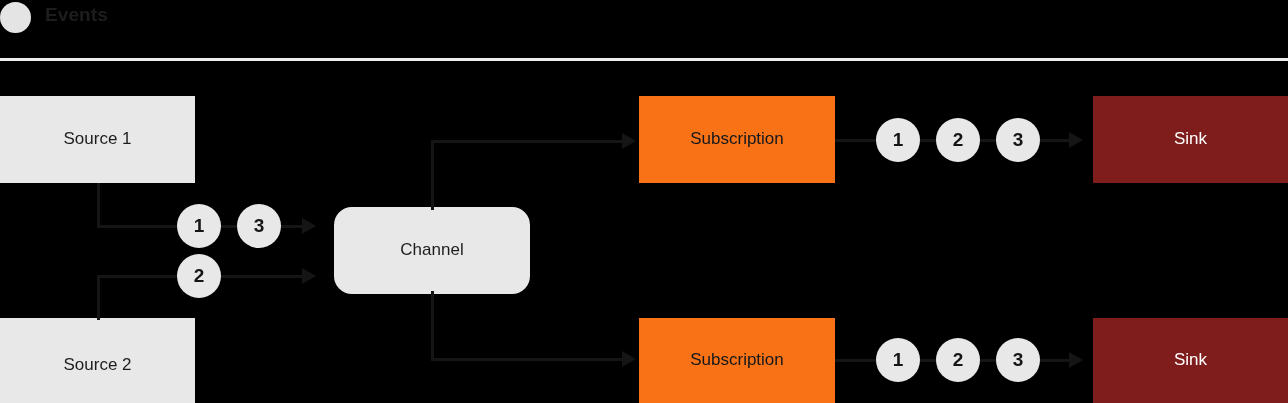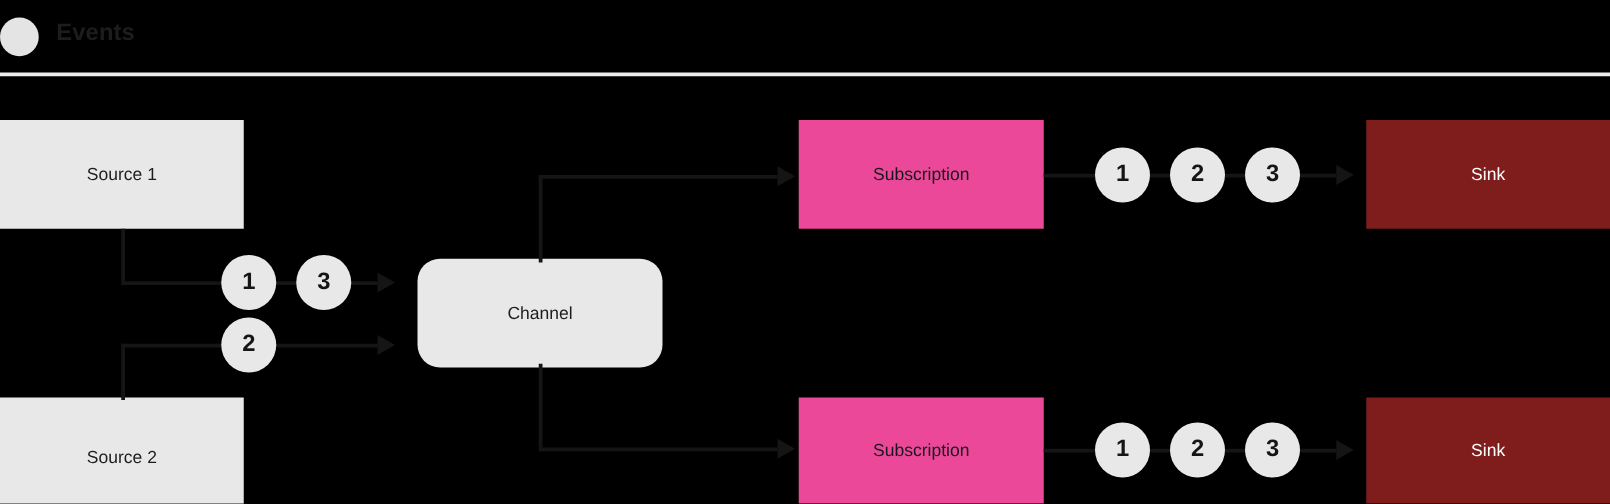--- a/index.html
+++ b/index.html
@@ -22,7 +22,7 @@
   #legend {
     position: absolute;
     left: 0;
-    top: 12px;
+    top: 0;
     width: 1288px;
     height: 34px;
   }

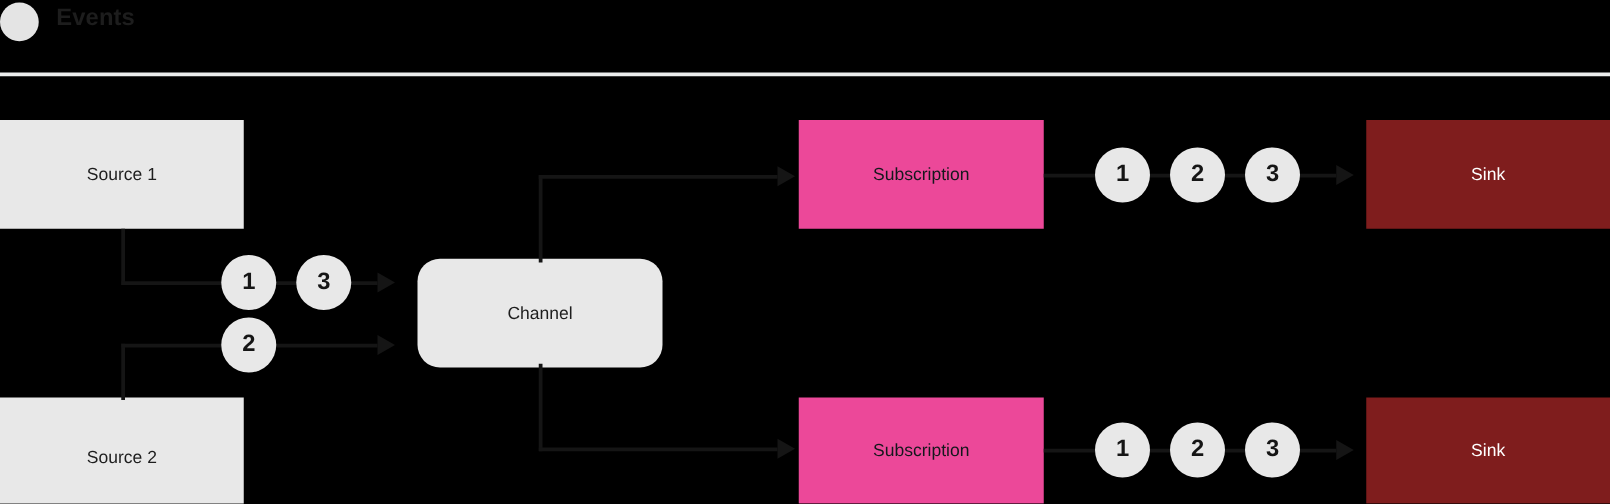--- a/index.html
+++ b/index.html
@@ -60,7 +60,7 @@
     display: flex;
     align-items: center;
     justify-content: center;
-    font-size: 14px;
+    font-size: 17px;
     line-height: 1.2;
     text-align: center;
     box-sizing: border-box;

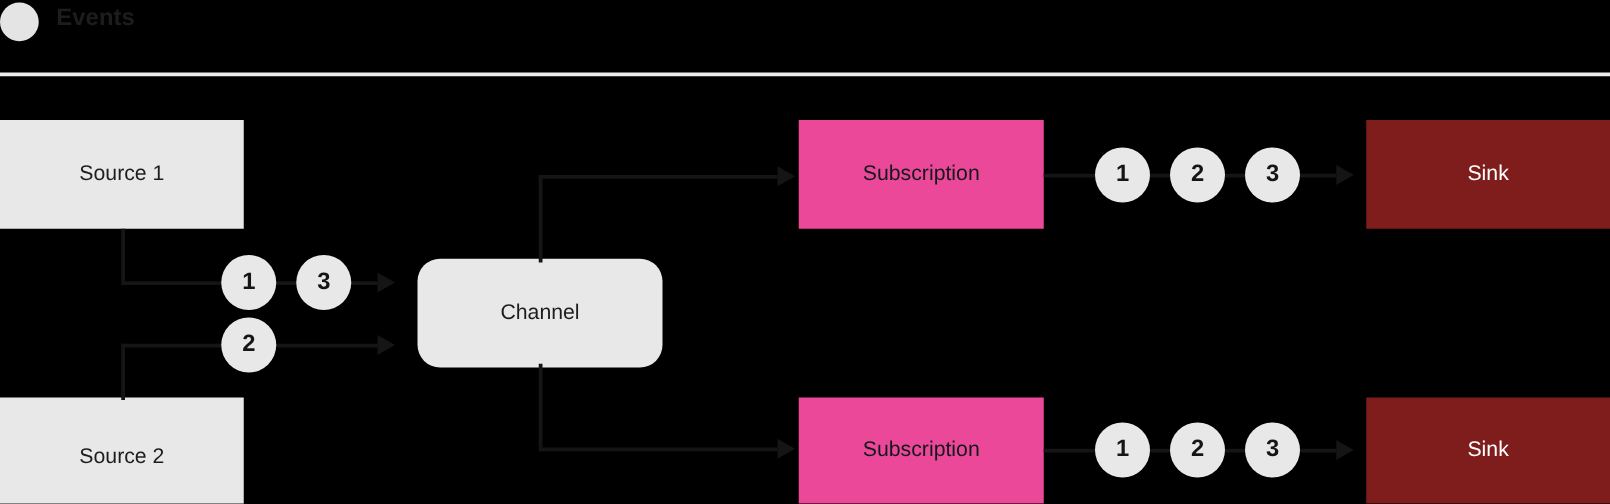--- a/index.html
+++ b/index.html
@@ -66,7 +66,7 @@
     box-sizing: border-box;
   }
   .node.gray  { background: #e8e8e8; color: #1d1d1d; }
-  .node.blue  { background: #ec4899; color: #14181c; }
+  .node.blue  { background: #f97316; color: #14181c; }
   .node.solid { background: #7f1d1d; color: #ffffff; }
 
   

